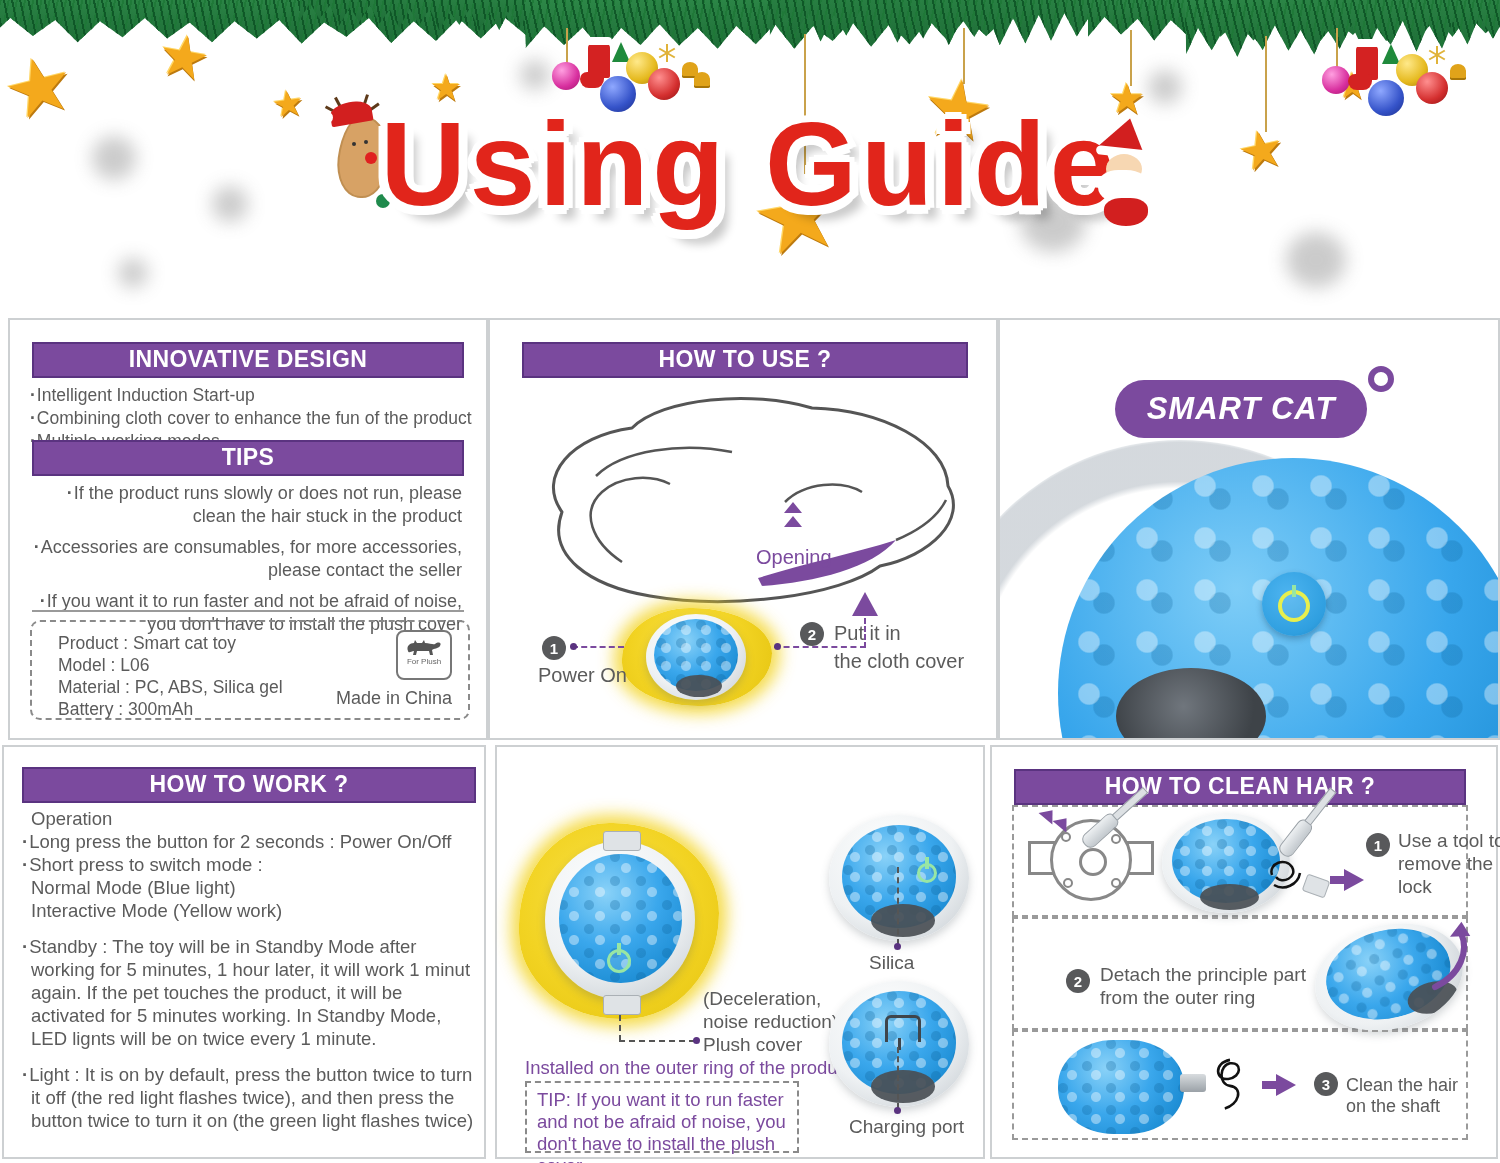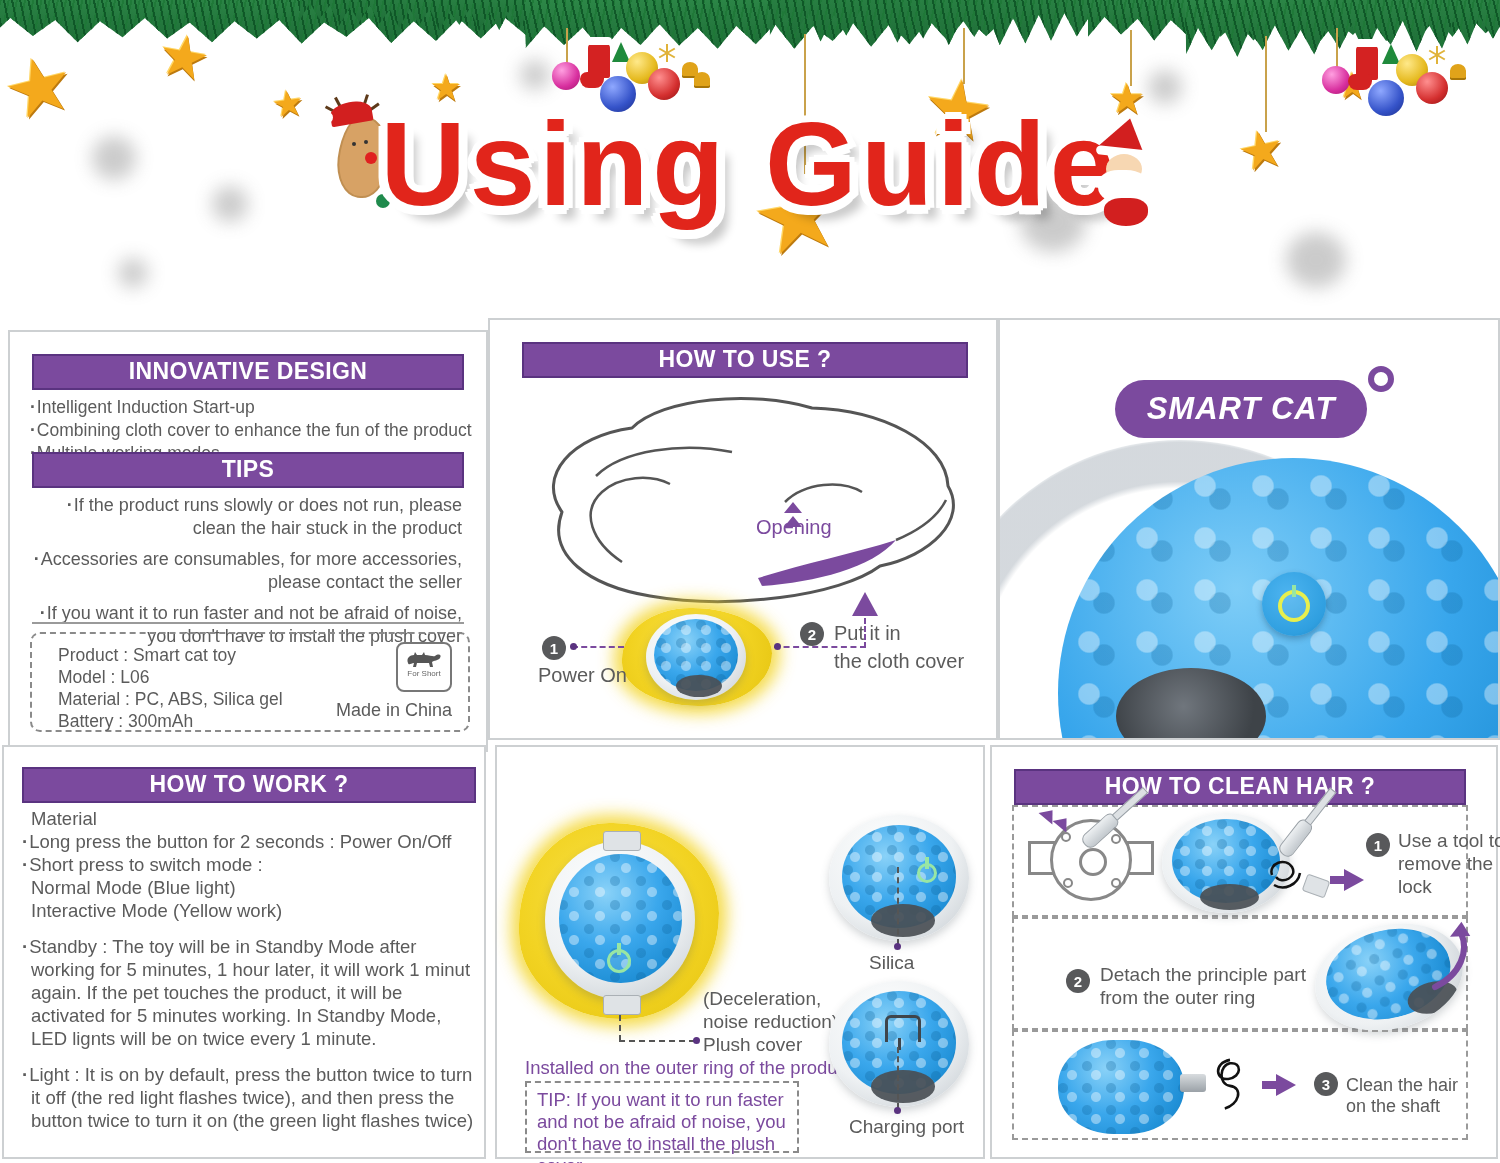--- a/index.html
+++ b/index.html
@@ -195,7 +195,7 @@
       <div class="body"></div>
   </div>
 
-  <div class="panel" style="left:8px;top:318px;width:480px;height:422px;margin-top:12px;">
+  <div class="panel" style="left:8px;top:318px;width:480px;height:422px;">
     <div class="bar" style="left:22px;right:22px;top:22px;">INNOVATIVE DESIGN</div>
     <ul class="plain txt" style="position:absolute;left:20px;right:14px;top:64px;font-size:17.5px;">
       <li class="bl">Intelligent Induction Start-up</li>

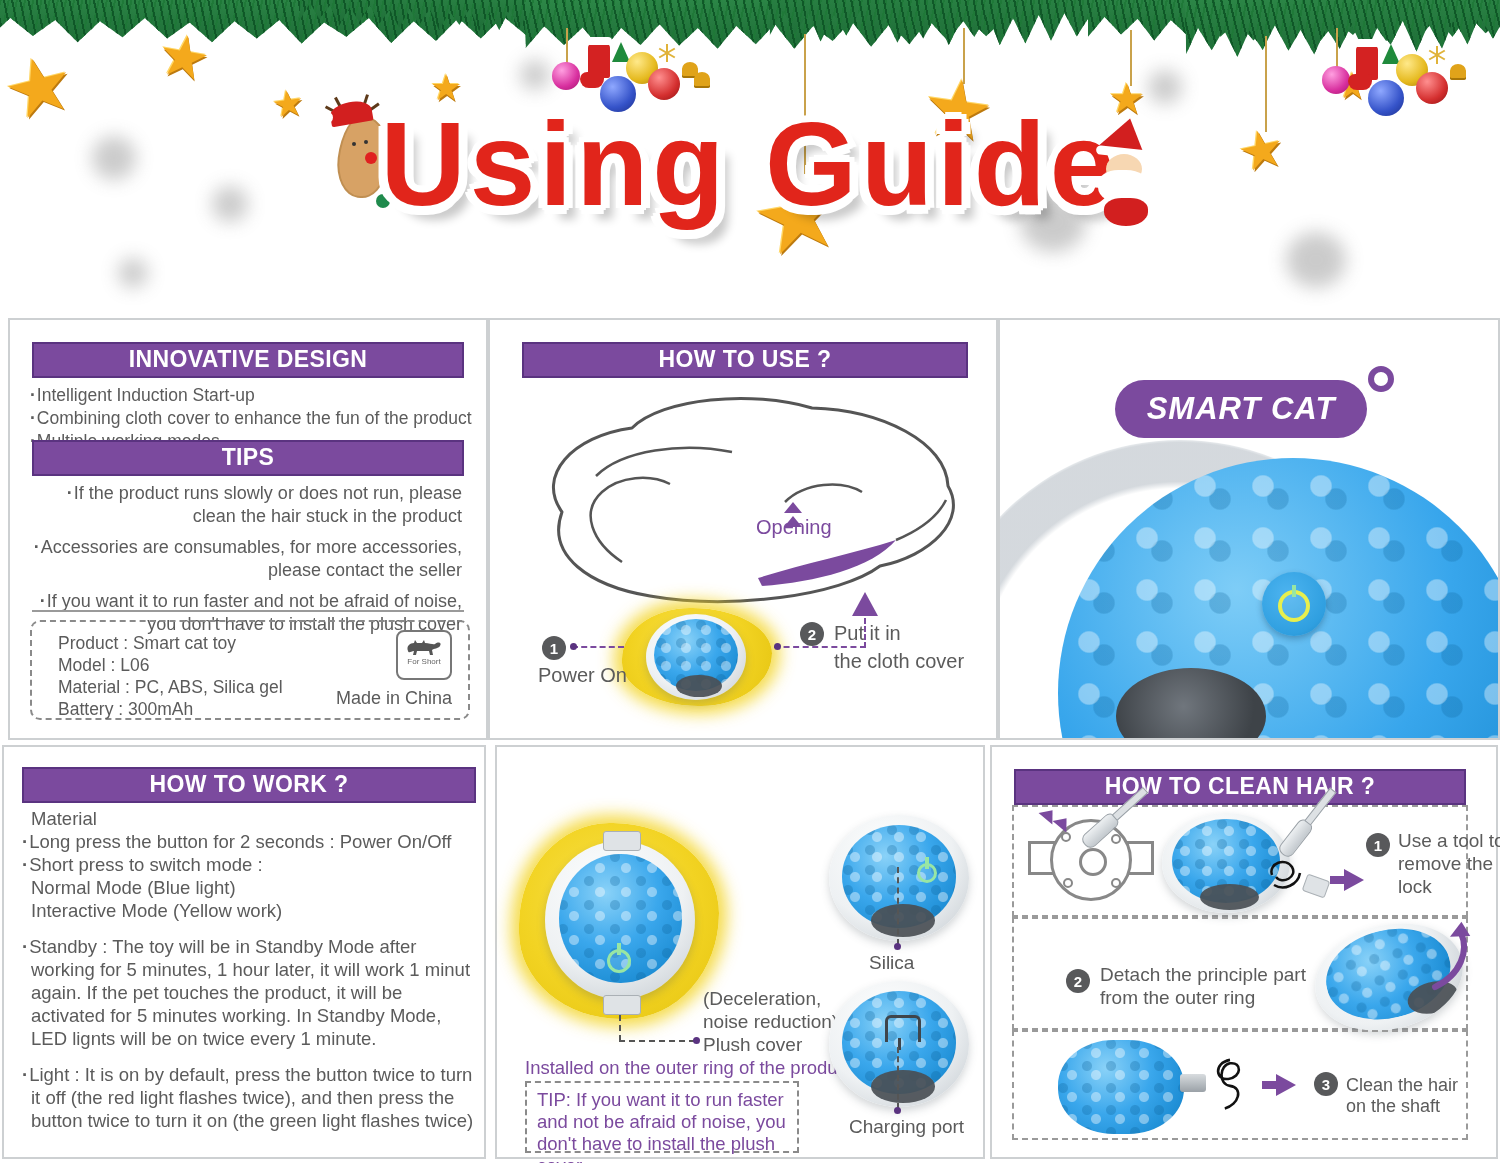--- a/index.html
+++ b/index.html
@@ -238,7 +238,7 @@
     </svg>
     <div class="tri-up" style="left:294px;top:182px;"></div>
     <div class="tri-up" style="left:294px;top:196px;"></div>
-    <div class="purple" style="position:absolute;left:266px;top:196px;font-size:20px;">Opening</div>
+    <div class="purple" style="position:absolute;left:266px;top:226px;font-size:20px;">Opening</div>
 
     <div class="plush" style="left:132px;top:288px;width:150px;height:98px;"></div>
     <div class="shellball" style="left:156px;top:294px;width:100px;height:86px;">

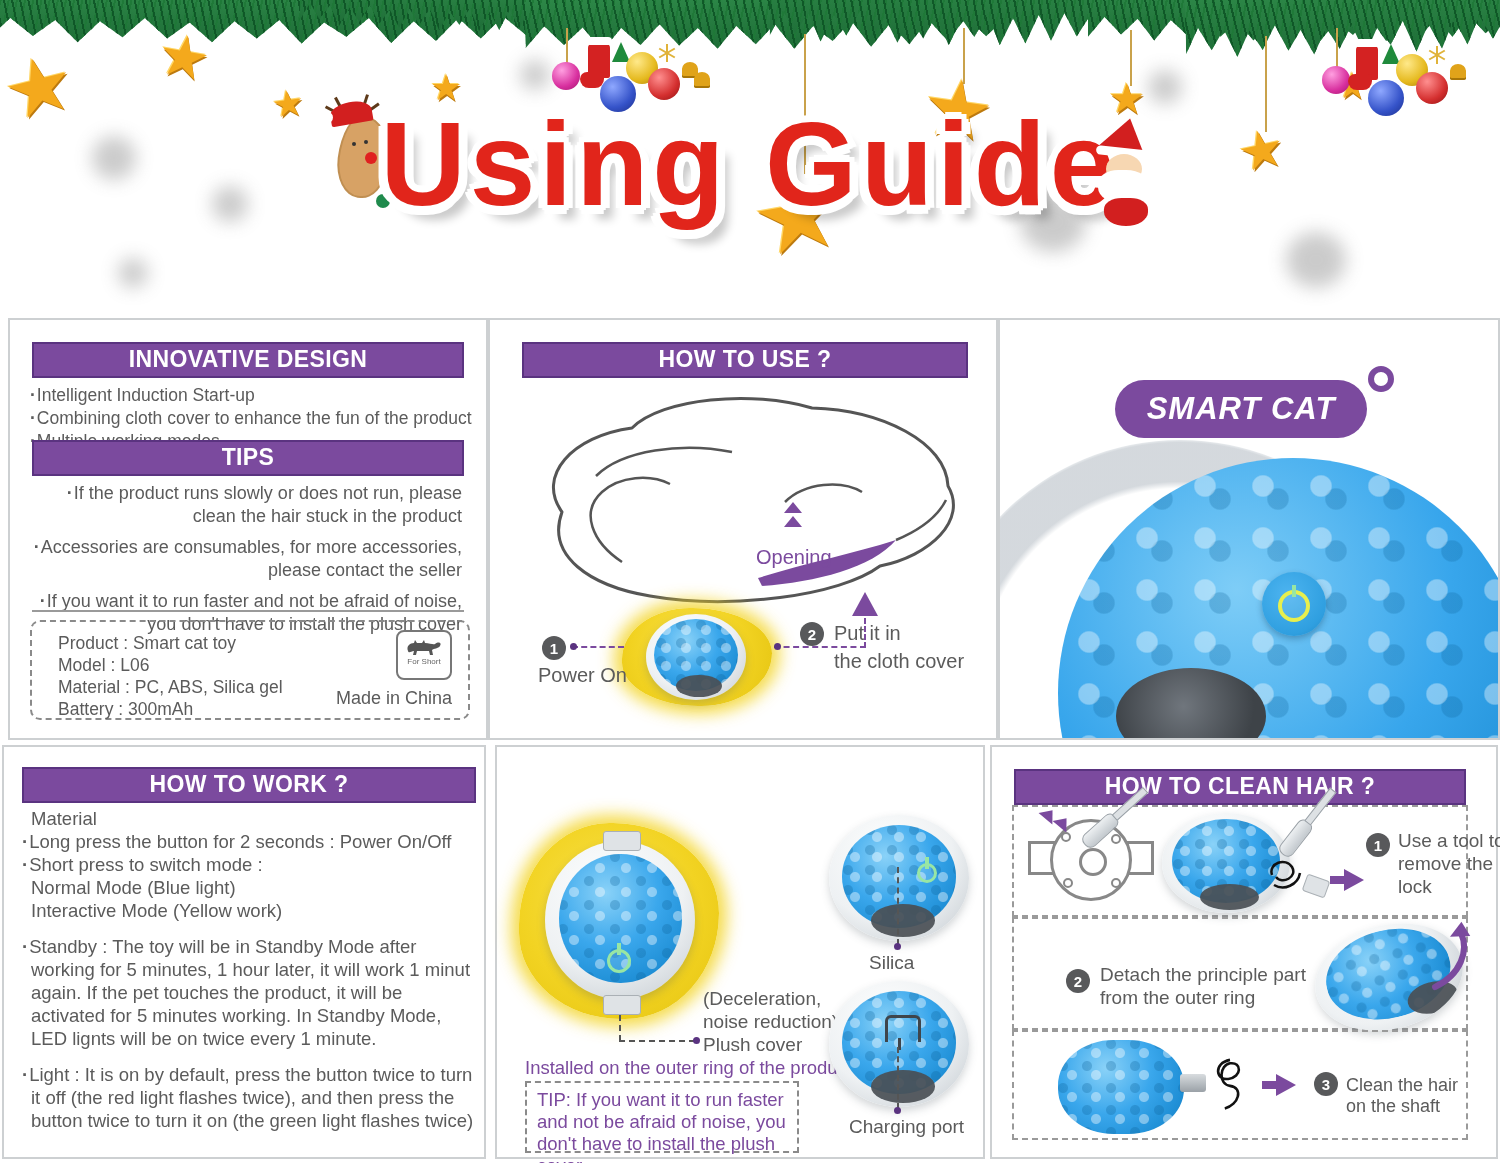--- a/index.html
+++ b/index.html
@@ -220,7 +220,7 @@
         <svg viewBox="0 0 40 22" style="width:42px;height:22px;margin:3px auto 0;">
           <path d="M4 16 C2 11 6 8 10 8 L11 5 L13 8 L18 8 L20 5 L21 8 C26 8 29 10 31 9 C35 6 38 8 36 11 C34 14 30 13 28 15 L29 20 L26 20 L25 16 L13 16 L12 20 L9 20 L10 16 C7 16 5 19 4 16 Z" fill="#555"></path>
         </svg>
-        <div style="font-size:8px;color:#666;">For Short</div>
+        <div style="font-size:8px;color:#666;">For Plush</div>
       </div>
       <div class="txt" style="position:absolute;right:16px;bottom:8px;font-size:18px;">Made in China</div>
     </div>

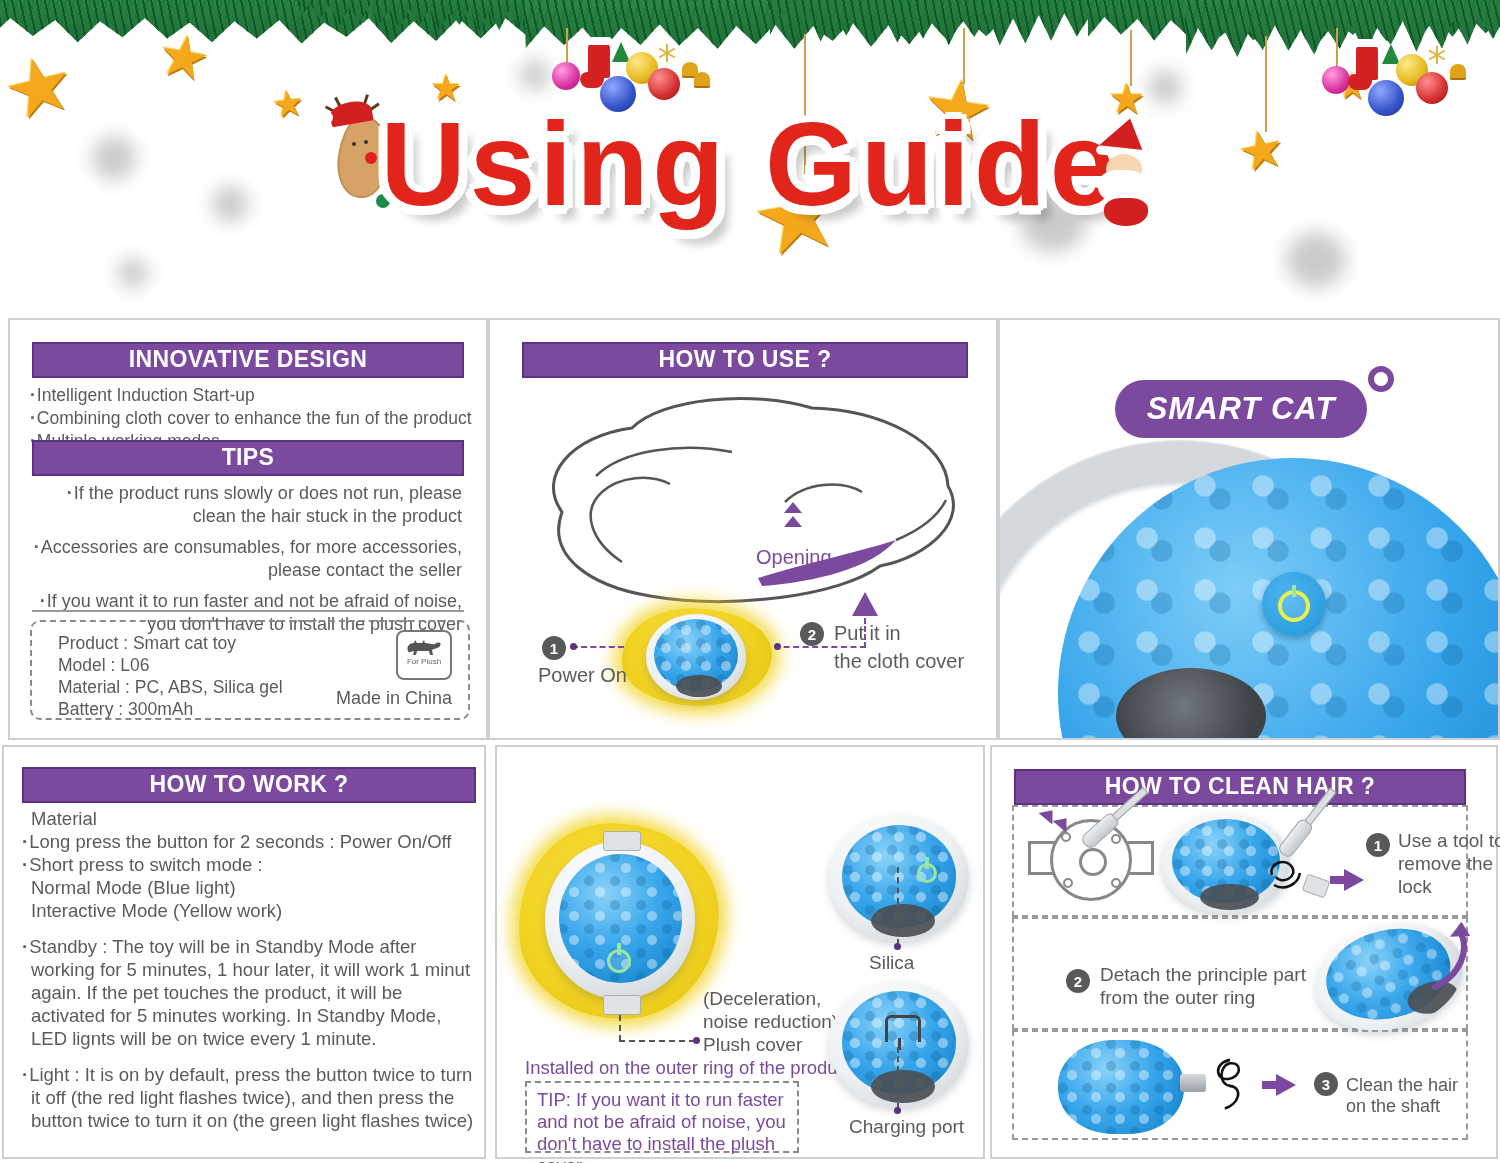--- a/index.html
+++ b/index.html
@@ -285,7 +285,7 @@
   <div class="panel" style="left:2px;top:745px;width:484px;height:414px;">
     <div class="bar" style="left:18px;right:8px;top:20px;">HOW TO WORK ?</div>
     <ul class="plain txt" style="position:absolute;left:18px;right:10px;top:60px;font-size:18.5px;line-height:23px;">
-      <li style="padding-left:9px;">Material</li>
+      <li style="padding-left:9px;">Operation</li>
       <li class="bl">Long press the button for 2 seconds : Power On/Off</li>
       <li class="bl">Short press to switch mode :</li>
       <li style="padding-left:9px;">Normal Mode (Blue light)</li>

